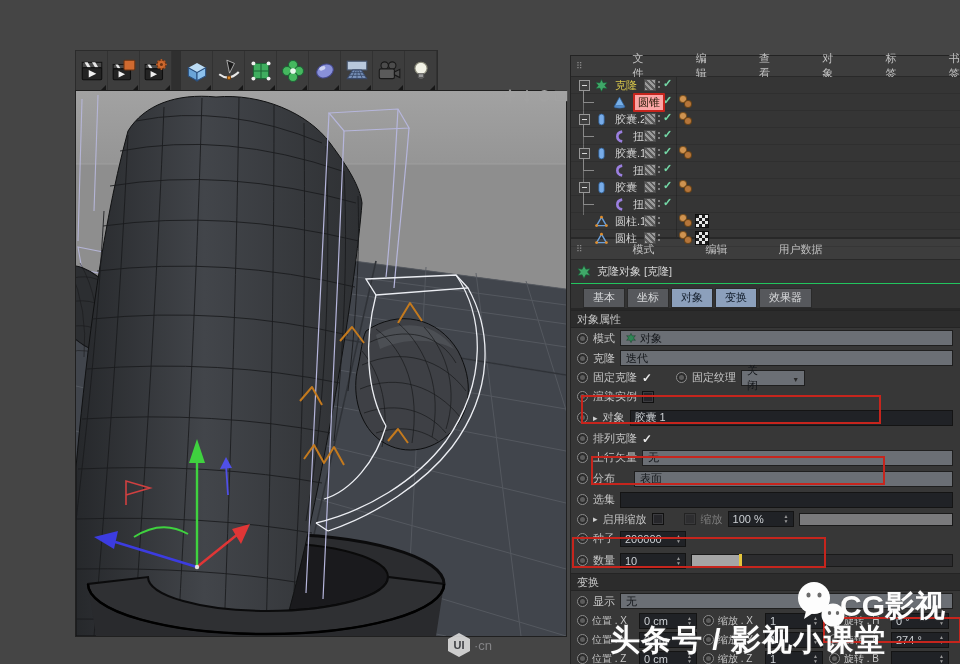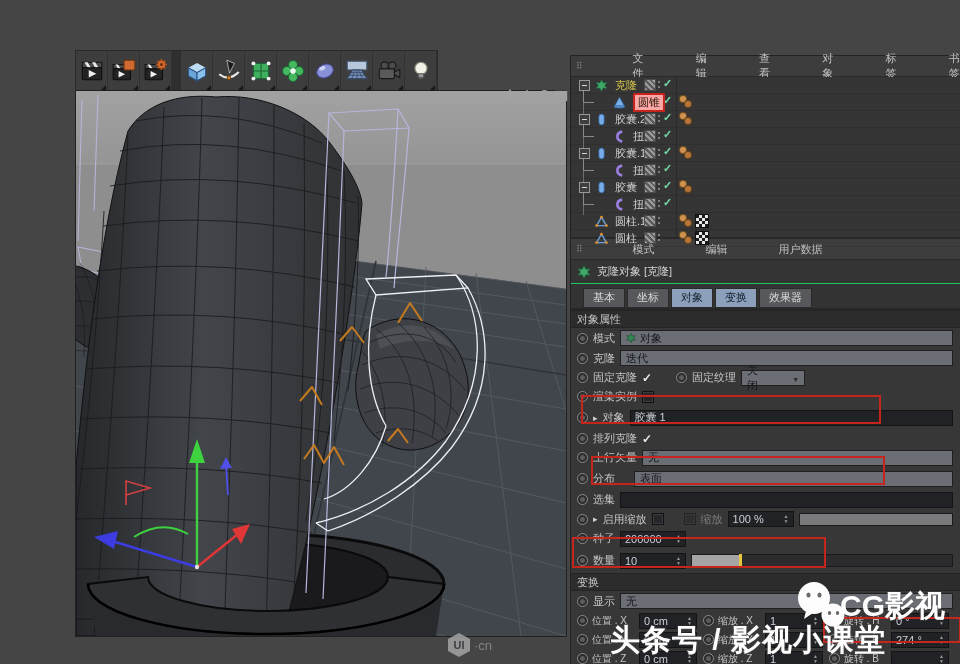--- a/index.html
+++ b/index.html
@@ -110,7 +110,7 @@
 
   
   .ui-wm{position:absolute;left:448px;top:633px;display:flex;align-items:center;gap:4px;z-index:40;opacity:.85;}
-  .ui-hex{width:22px;height:24px;background:#a3a3a3;display:flex;align-items:center;justify-content:center;
+  .ui-hex{width:22px;height:24px;background:#e5e5e5;display:flex;align-items:center;justify-content:center;
           color:#3c3d42;font-weight:bold;font-size:11px;
           clip-path:polygon(50% 0,100% 25%,100% 75%,50% 100%,0 75%,0 25%);}
   .ui-suffix{color:#8f8f92;font-size:13px;}

